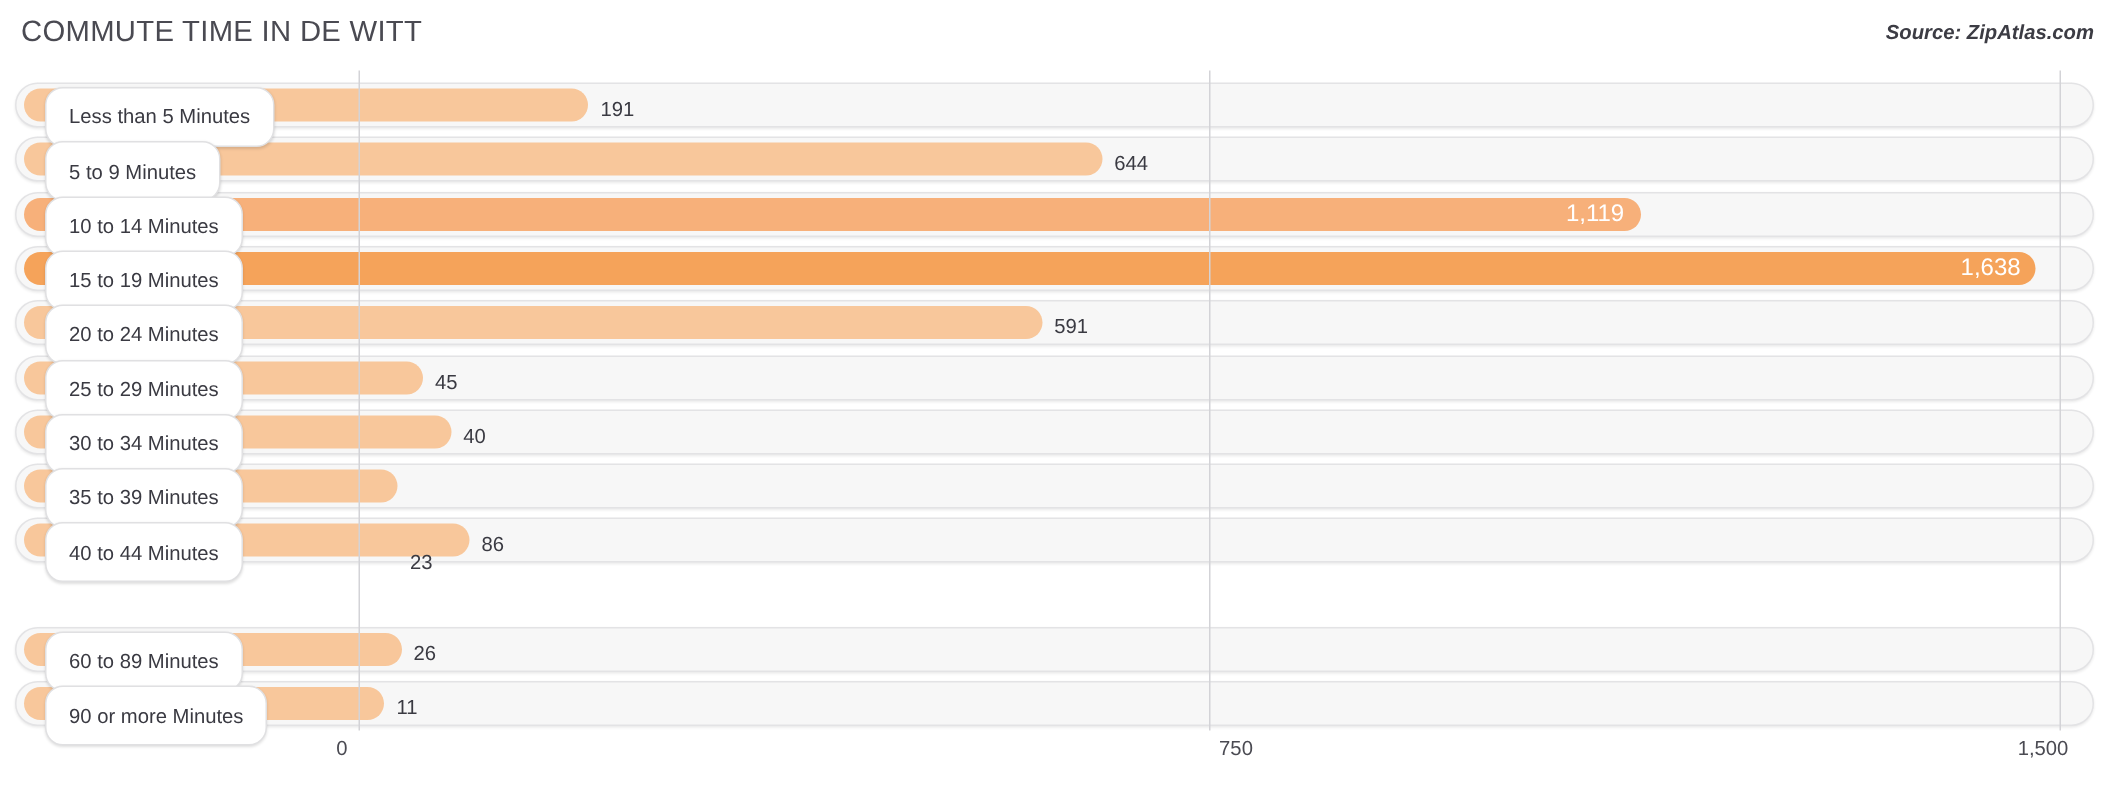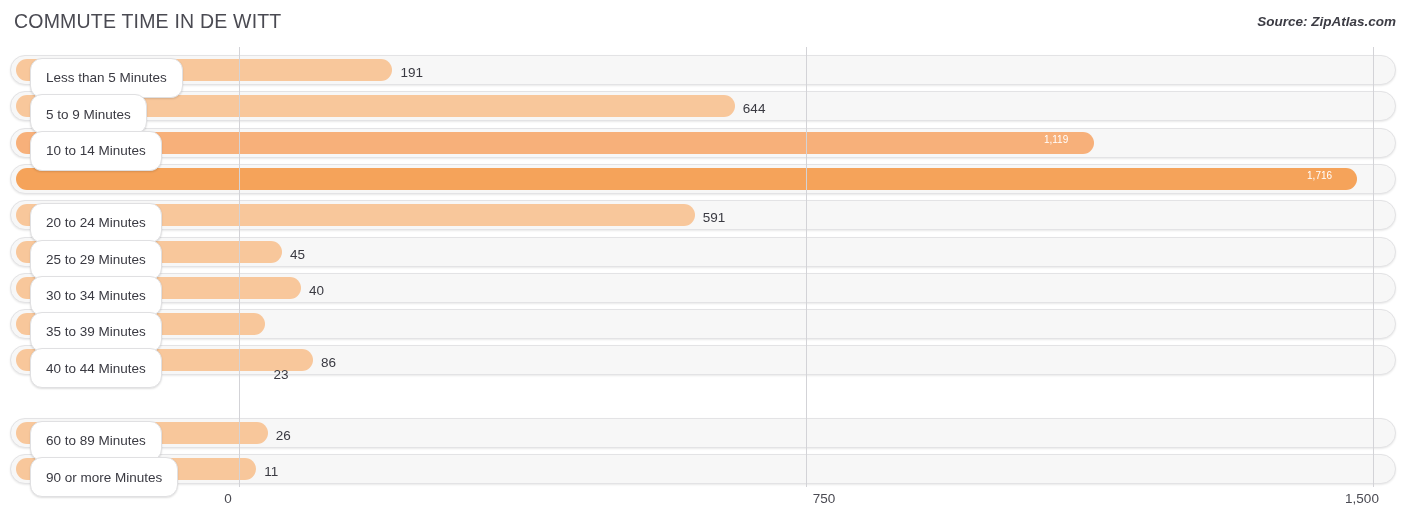--- a/index.html
+++ b/index.html
@@ -144,7 +144,7 @@
   .value-in {
     position: absolute;
     top: 7px;
-    font-size: 10px;
+    font-size: 16px;
     color: #ffffff;
     white-space: nowrap;
     line-height: 1;

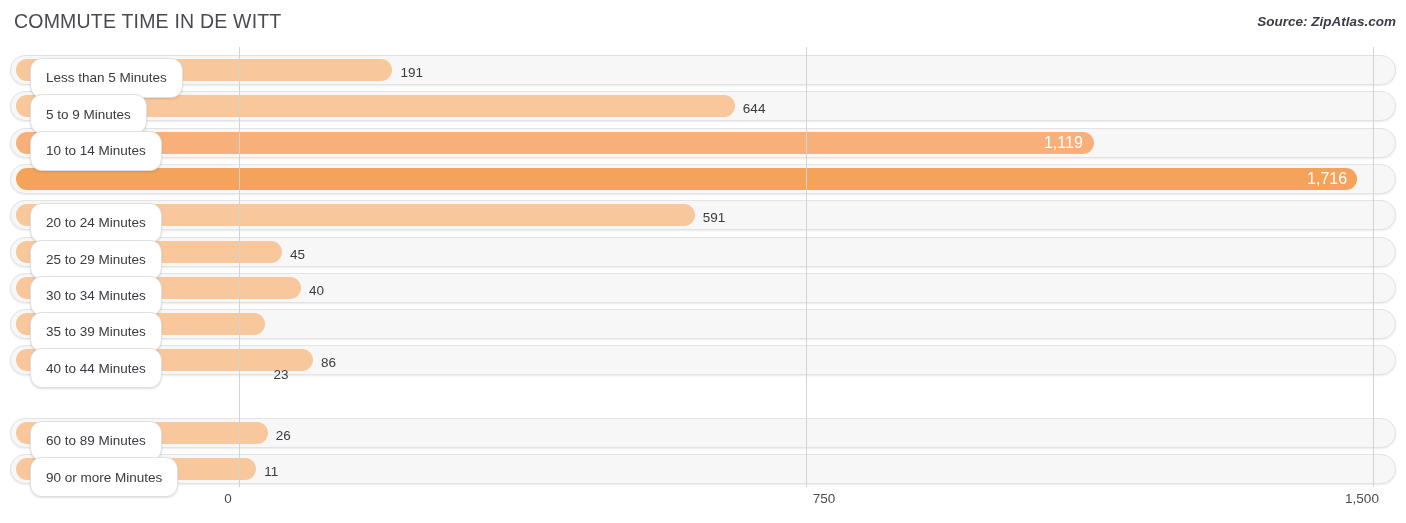--- a/index.html
+++ b/index.html
@@ -210,6 +210,9 @@
       <div class="row" style="top: 116.9px;">
         <div class="track"></div>
         <div class="bar" style="width: 1341.05px; background: rgb(245, 163, 90);"></div>
+        <div class="label-pill">
+          <span>15 to 19 Minutes</span>
+        </div>
         <div class="value-in" style="left: 1297.05px;">1,716</div>
       </div>
       <div class="row" style="top: 153.2px;">

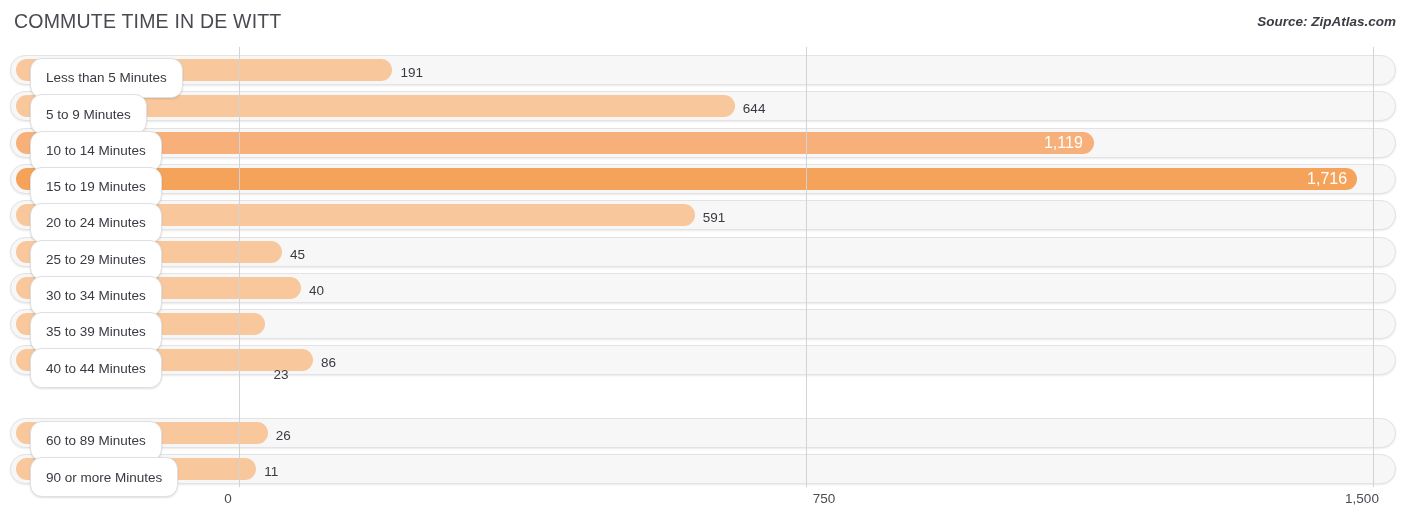--- a/index.html
+++ b/index.html
@@ -213,7 +213,7 @@
         <div class="label-pill">
           <span>15 to 19 Minutes</span>
         </div>
-        <div class="value-in" style="left: 1297.05px;">1,716</div>
+        <div class="value-in" style="left: 1297.05px;">1,638</div>
       </div>
       <div class="row" style="top: 153.2px;">
         <div class="track"></div>

